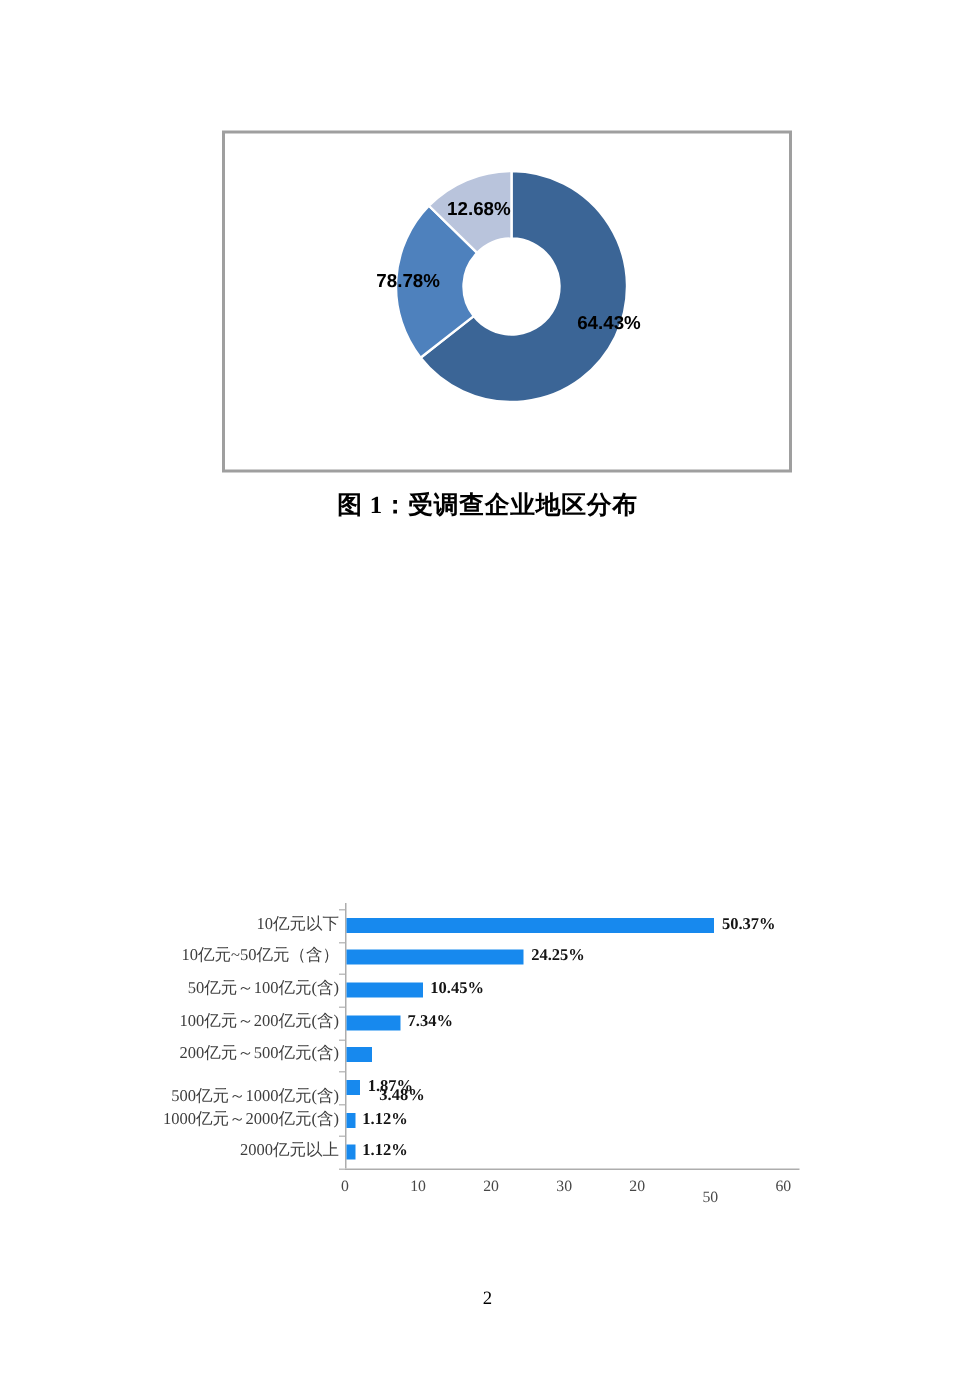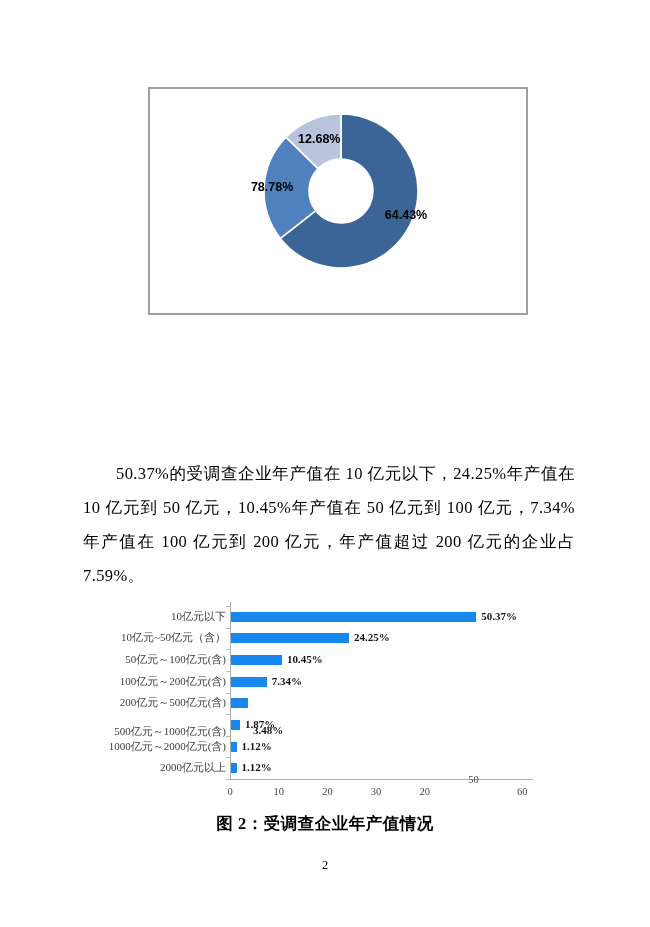--- a/index.html
+++ b/index.html
@@ -87,6 +87,7 @@
       <div class="donut-label" style="left: 169.278px; top: 50.3848px;">12.68%</div>
     </div>
 
+  <div class="caption" id="cap1">图 1：受调查企业地区分布</div>
 
   <p class="body-para" id="para2">50.37%的受调查企业年产值在 10 亿元以下，24.25%年产值在 10 亿元到 50 亿元，10.45%年产值在 50 亿元到 100 亿元，7.34%年产值在 100 亿元到 200 亿元，年产值超过 200 亿元的企业占 7.59%。</p>
 

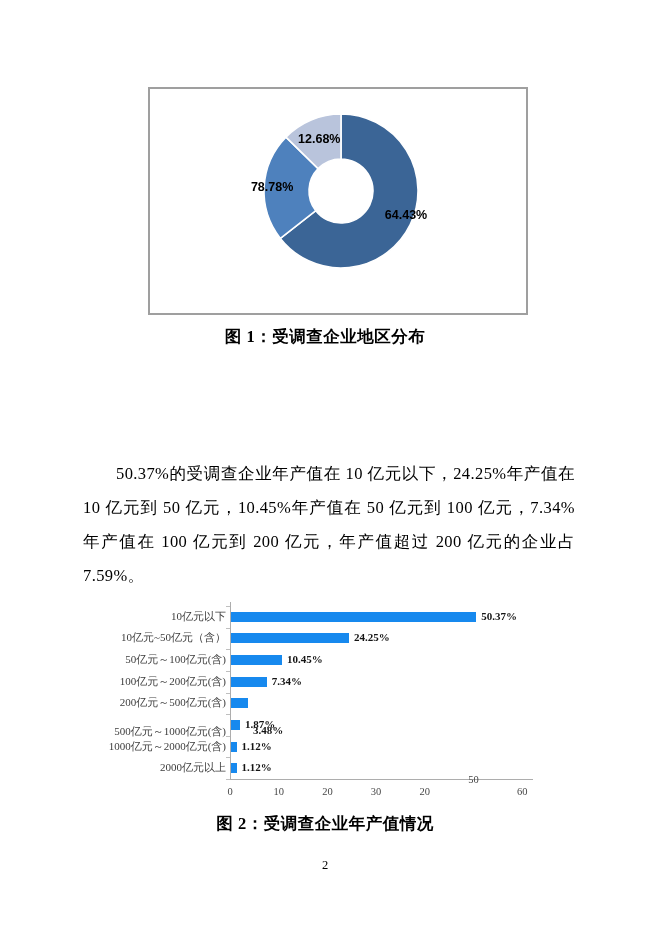--- a/index.html
+++ b/index.html
@@ -89,7 +89,6 @@
 
   <div class="caption" id="cap1">图 1：受调查企业地区分布</div>
 
-  <p class="body-para" id="para2">50.37%的受调查企业年产值在 10 亿元以下，24.25%年产值在 10 亿元到 50 亿元，10.45%年产值在 50 亿元到 100 亿元，7.34%年产值在 100 亿元到 200 亿元，年产值超过 200 亿元的企业占 7.59%。</p>
 
   <div id="fig2-chart">
       <div class="axis-v" style="top: 4px; height: 177px;"></div>

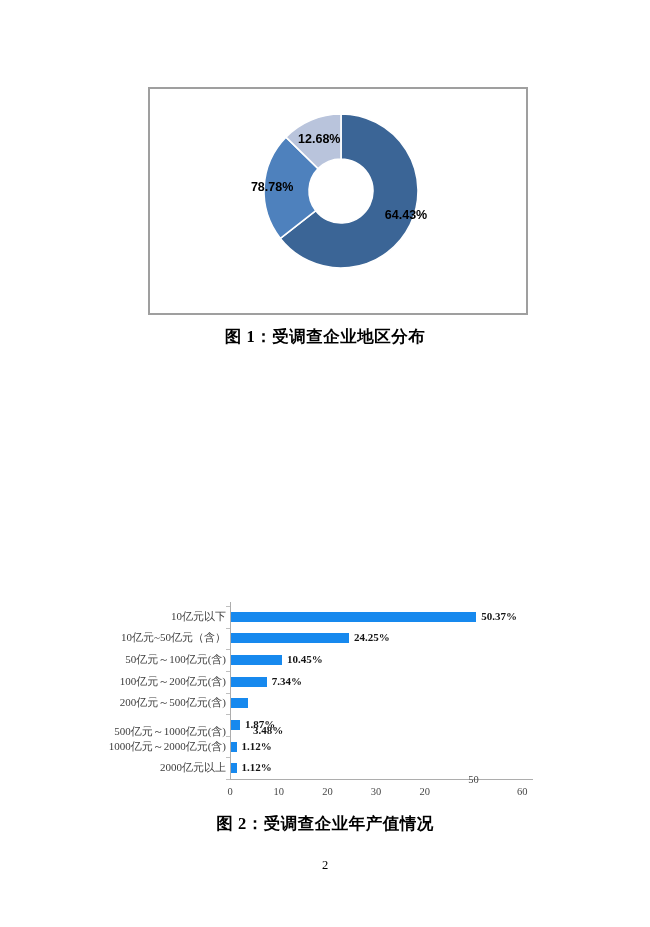--- a/index.html
+++ b/index.html
@@ -131,7 +131,7 @@
       <div class="tick-label" style="left: 222.4px; top: 187px;">20</div>
       <div class="tick-label" style="left: 271.1px; top: 187px;">30</div>
       <div class="tick-label" style="left: 319.8px; top: 187px;">20</div>
-      <div class="tick-label" style="left: 368.5px; top: 175px;">50</div>
+      <div class="tick-label" style="left: 368.5px; top: 194px;">50</div>
       <div class="tick-label" style="left: 417.2px; top: 187px;">60</div>
     </div>
 

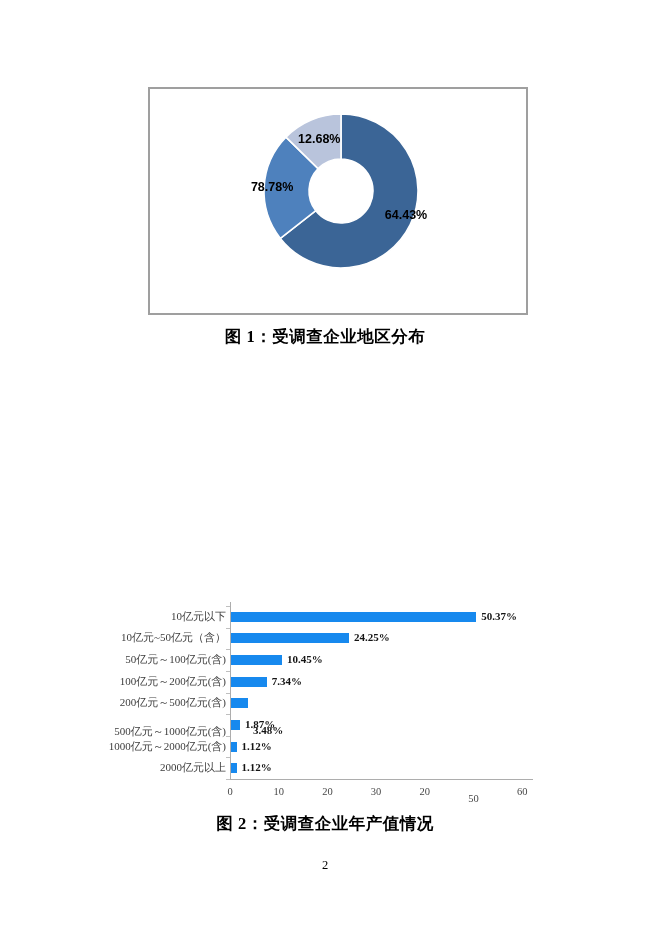--- a/index.html
+++ b/index.html
@@ -135,7 +135,6 @@
       <div class="tick-label" style="left: 417.2px; top: 187px;">60</div>
     </div>
 
-  <div class="caption" id="cap2">图 2：受调查企业年产值情况</div>
 
   <div class="page-number">2</div>
 

